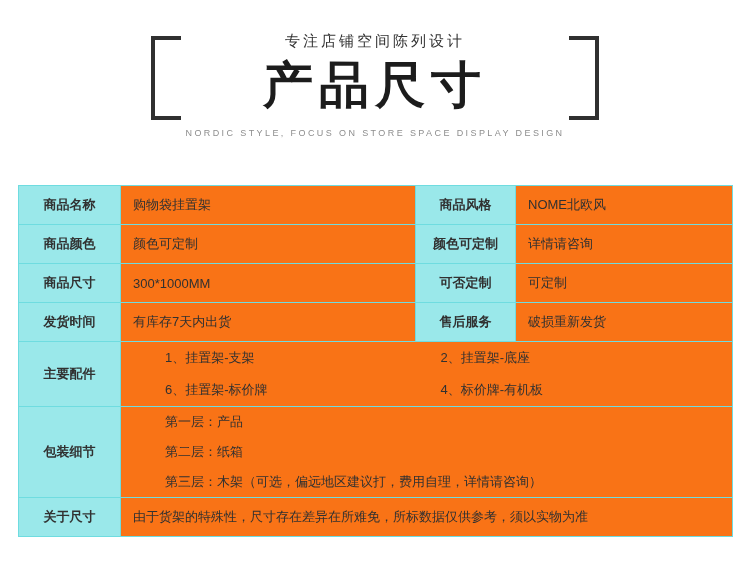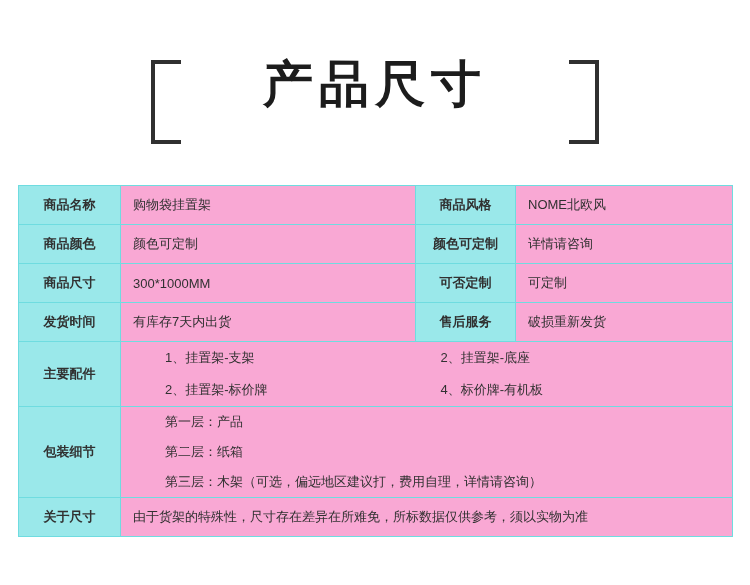--- a/index.html
+++ b/index.html
@@ -172,6 +172,7 @@
     <div class="header-inner">
       <span class="bracket left"></span>
       <span class="bracket right"></span>
+      <div class="subtitle-cn">专注店铺空间陈列设计</div>
       <div class="main-title">产品尺寸</div>
     </div>
   </div>

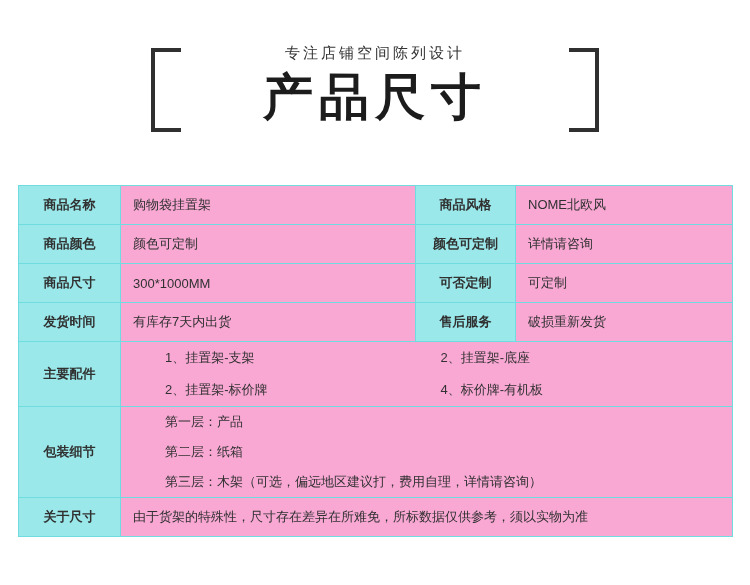--- a/index.html
+++ b/index.html
@@ -175,6 +175,7 @@
       <div class="subtitle-cn">专注店铺空间陈列设计</div>
       <div class="main-title">产品尺寸</div>
     </div>
+    <div class="subtitle-en">NORDIC STYLE, FOCUS ON STORE SPACE DISPLAY DESIGN</div>
   </div>
 
   <div class="table-wrap">

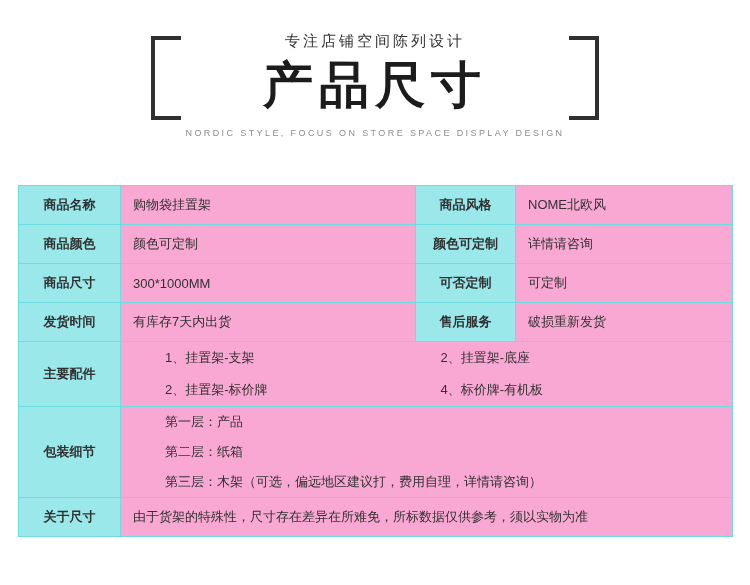--- a/index.html
+++ b/index.html
@@ -108,7 +108,7 @@
     color: #1f1f1f;
   }
   td.value {
-    background: #f9a8d4;
+    background: #f97316;
     text-align: left;
   }
   .col-label-a { width: 102px; }

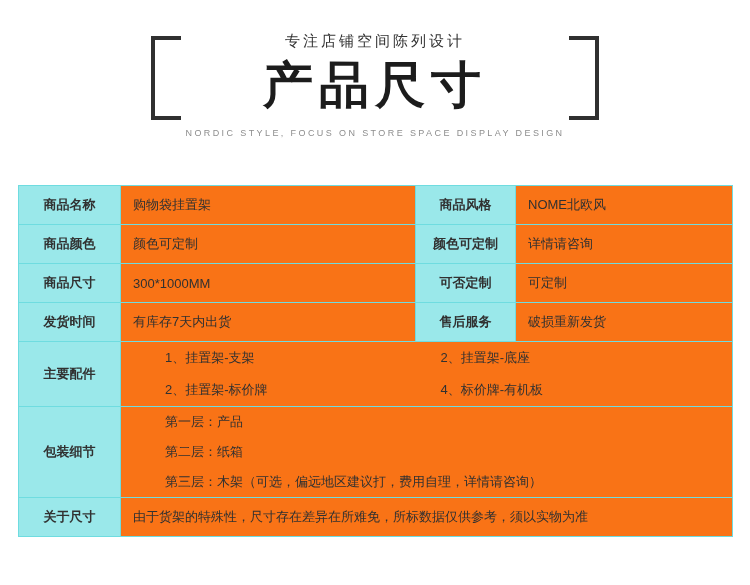--- a/index.html
+++ b/index.html
@@ -220,7 +220,7 @@
                 <span class="accessory-item">2、挂置架-底座</span>
               </div>
               <div class="accessory-row">
-                <span class="accessory-item">2、挂置架-标价牌</span>
+                <span class="accessory-item">6、挂置架-标价牌</span>
                 <span class="accessory-item">4、标价牌-有机板</span>
               </div>
             </div>

